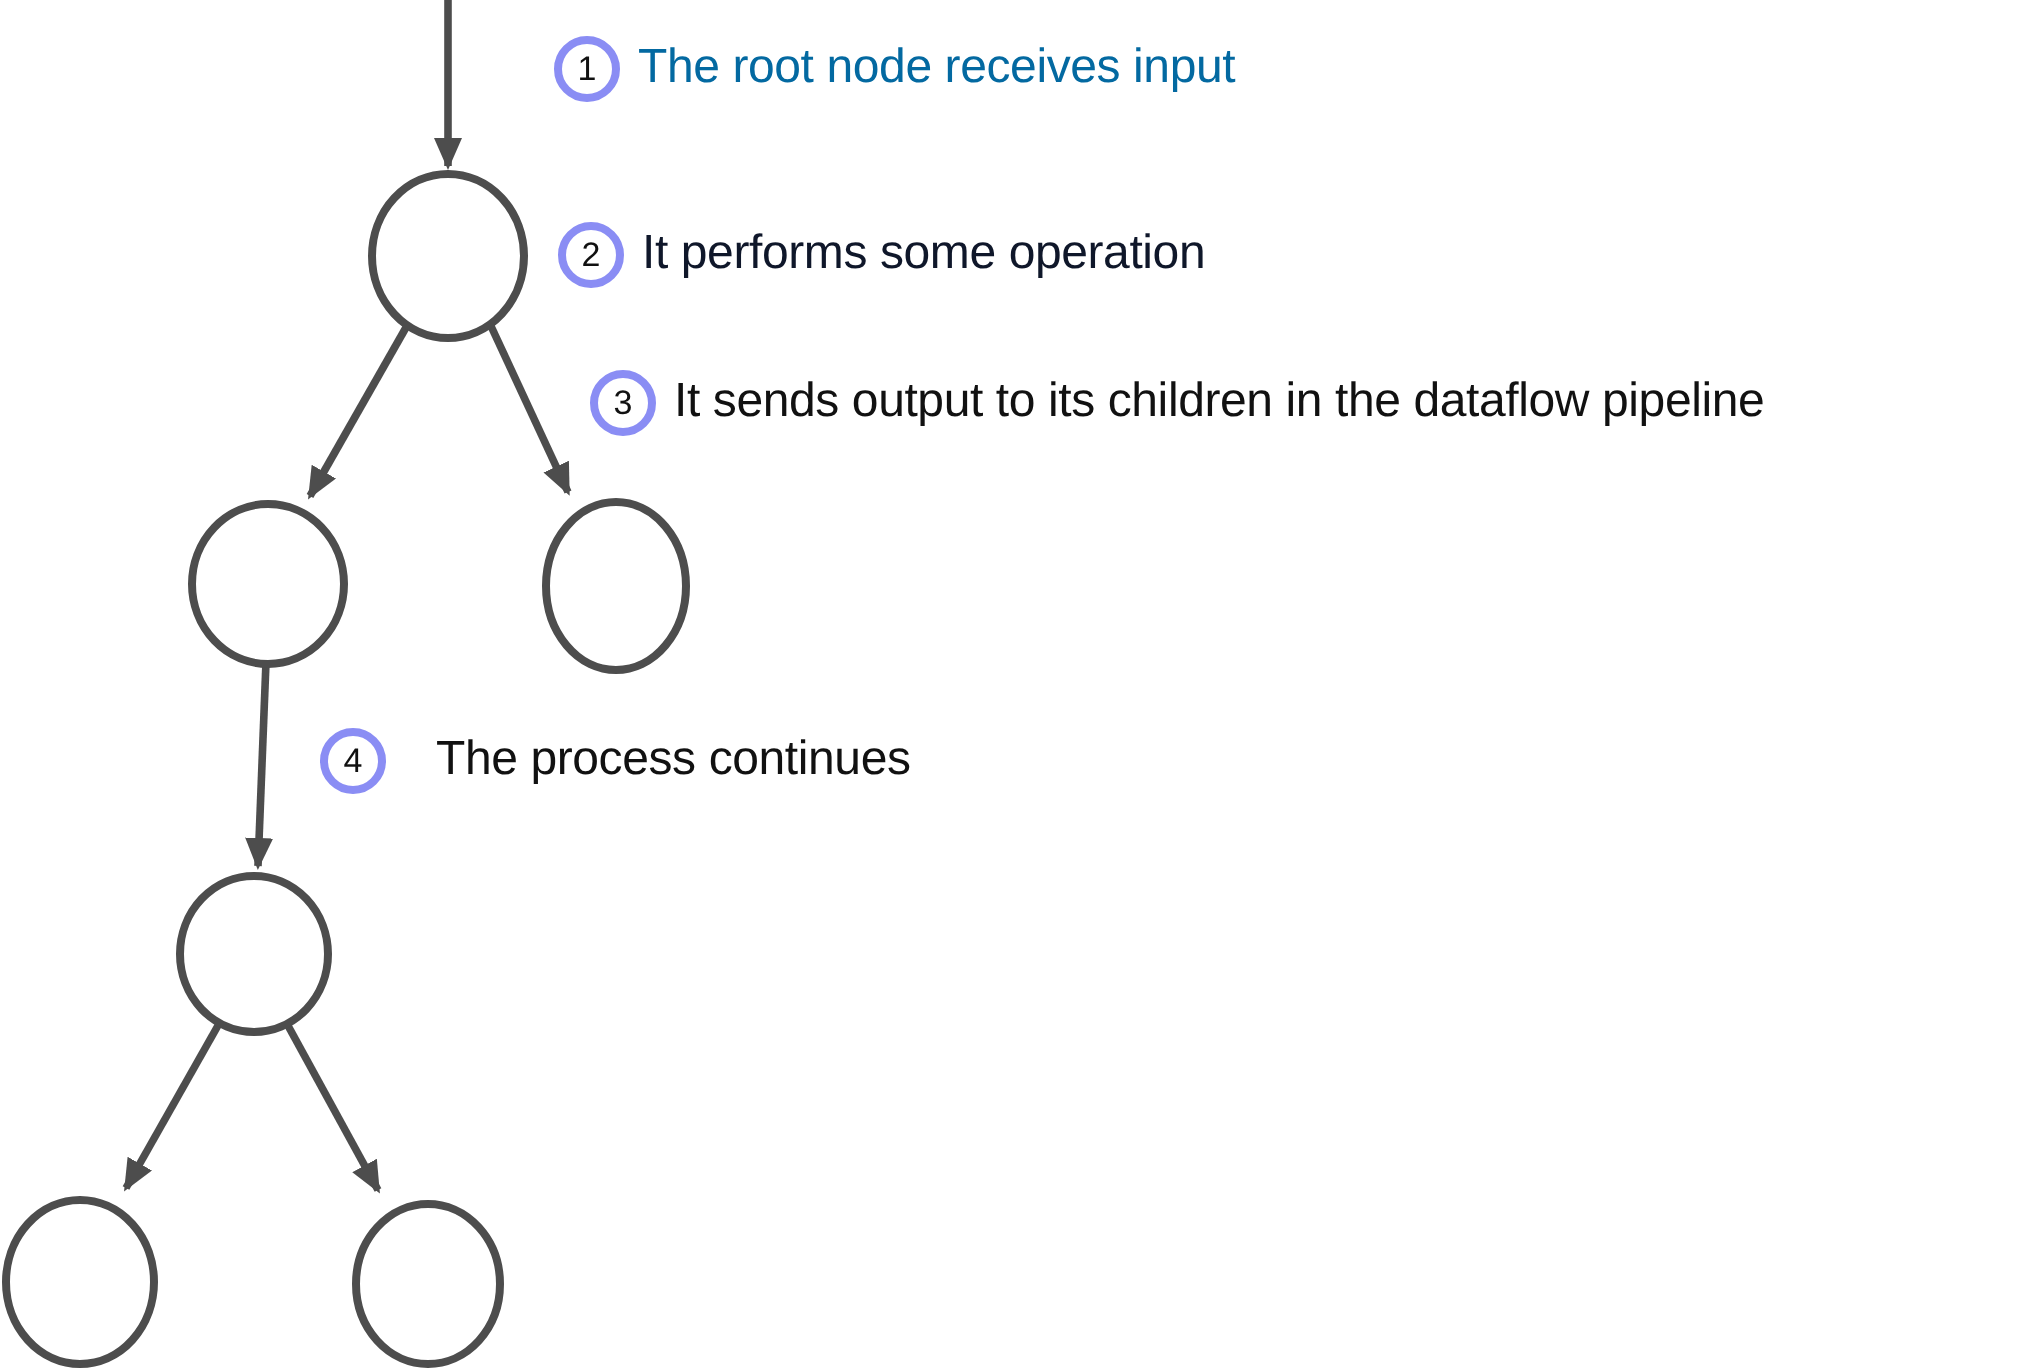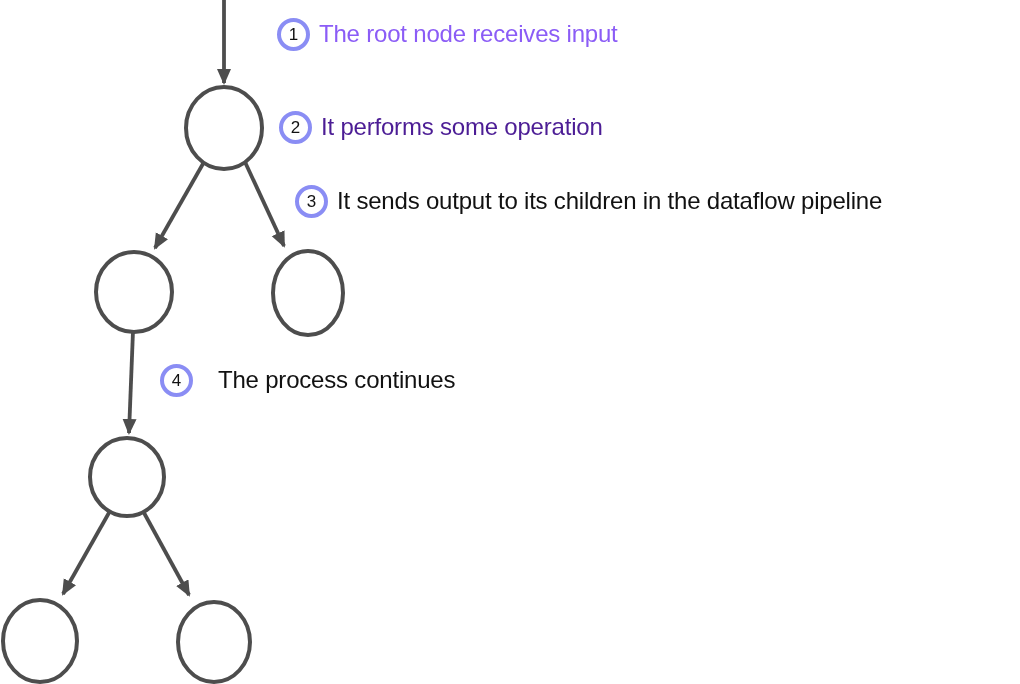--- a/index.html
+++ b/index.html
@@ -87,7 +87,7 @@
 
   <div class="step" id="step-1">
     <span class="badge" style="border-color: rgb(138, 141, 244); color: rgb(17, 17, 17);">1</span>
-    <span class="step-label" style="color: #8b5cf6;">The root node receives input</span>
+    <span class="step-label" style="color: #0369a1;">The root node receives input</span>
   </div>
 
   <div class="step" id="step-2">

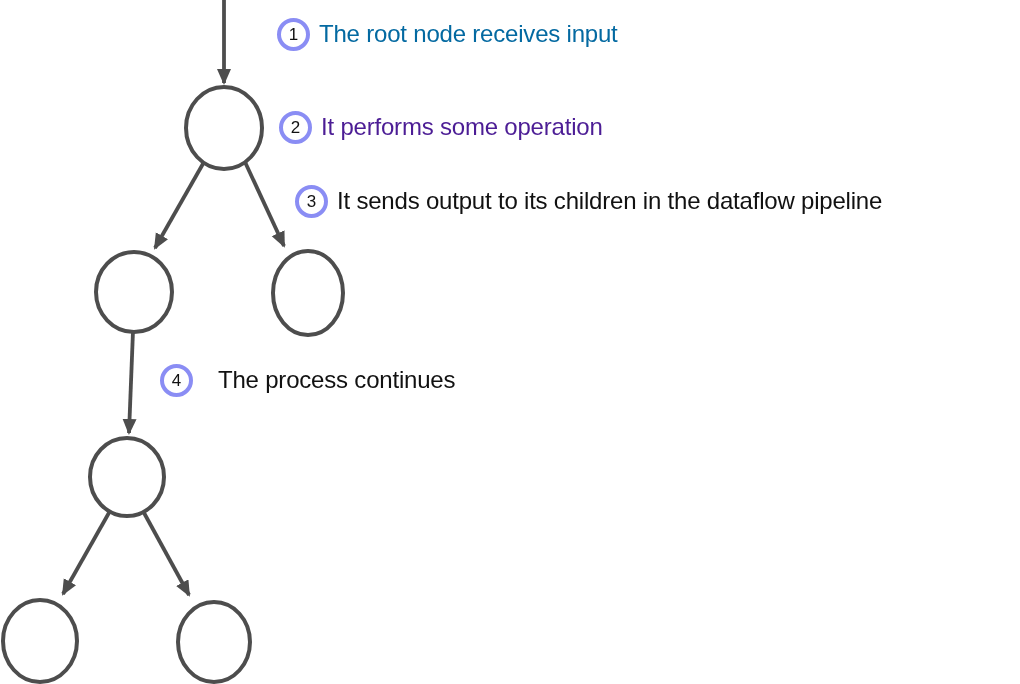--- a/index.html
+++ b/index.html
@@ -92,7 +92,7 @@
 
   <div class="step" id="step-2">
     <span class="badge" style="border-color: rgb(138, 141, 244); color: rgb(17, 17, 17);">2</span>
-    <span class="step-label" style="color: #4c1d95;">It performs some operation</span>
+    <span class="step-label" style="color: #0f172a;">It performs some operation</span>
   </div>
 
   <div class="step" id="step-3">

